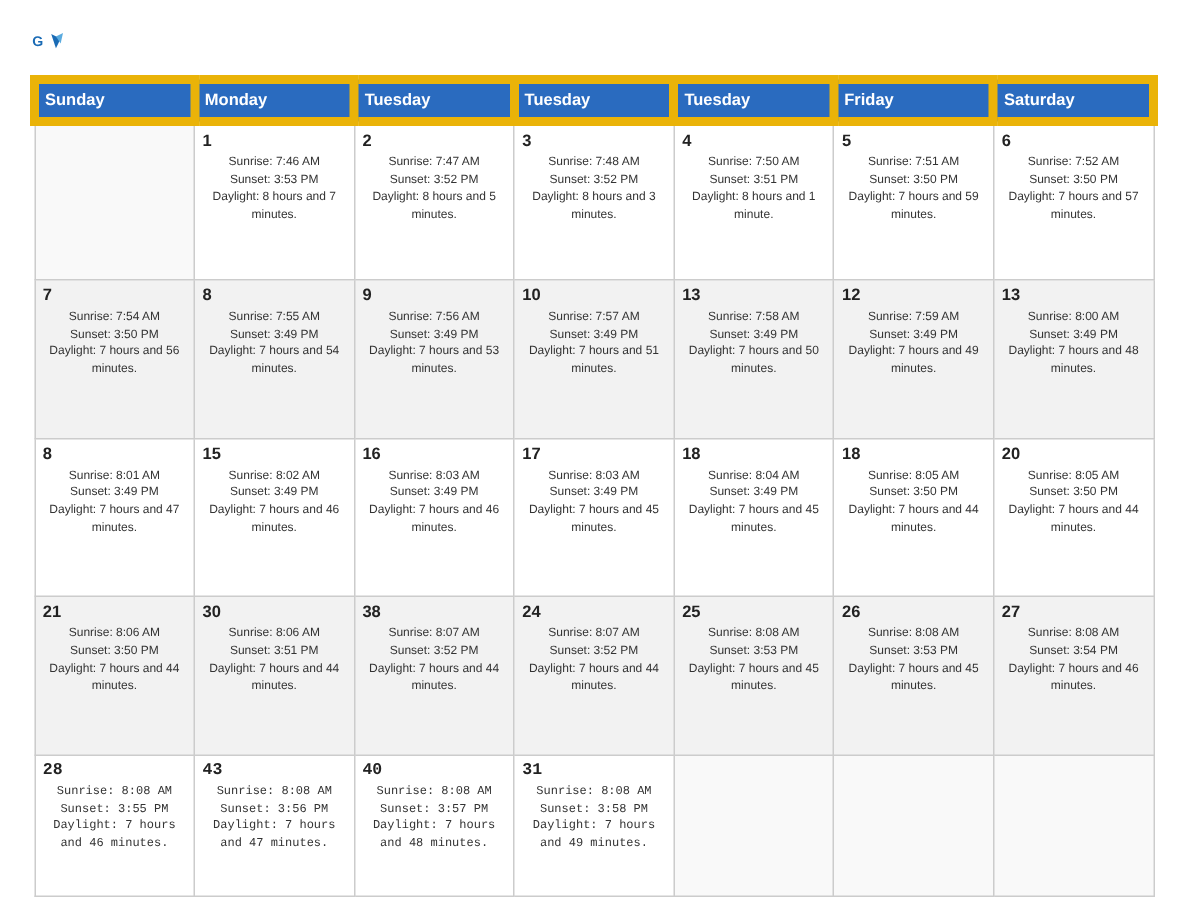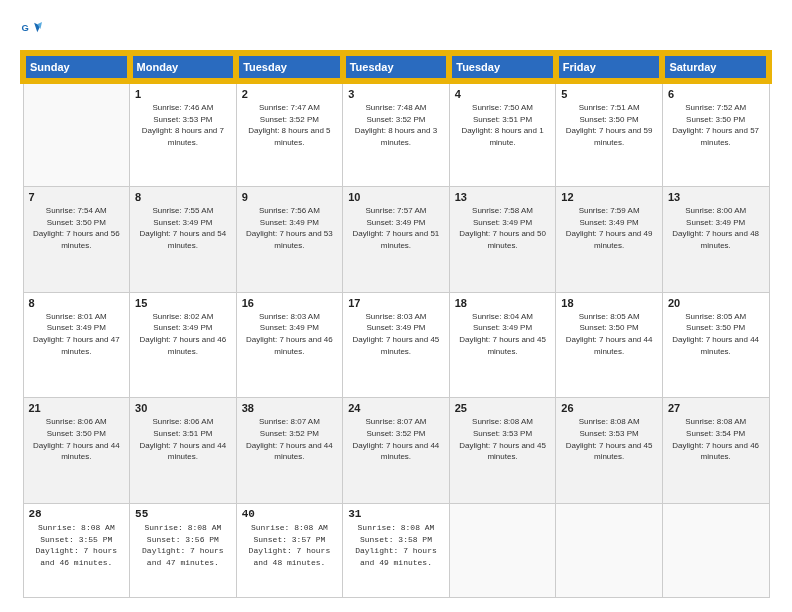--- a/index.html
+++ b/index.html
@@ -258,7 +258,7 @@
             <div class="day-info">Sunrise: 8:08 AM<br>Sunset: 3:55 PM<br>Daylight: 7 hours and 46 minutes.</div>
           </td>
           <td>
-            <span class="day-num">55</span>
+            <span class="day-num">43</span>
             <div class="day-info">Sunrise: 8:08 AM<br>Sunset: 3:56 PM<br>Daylight: 7 hours and 47 minutes.</div>
           </td>
           <td>

